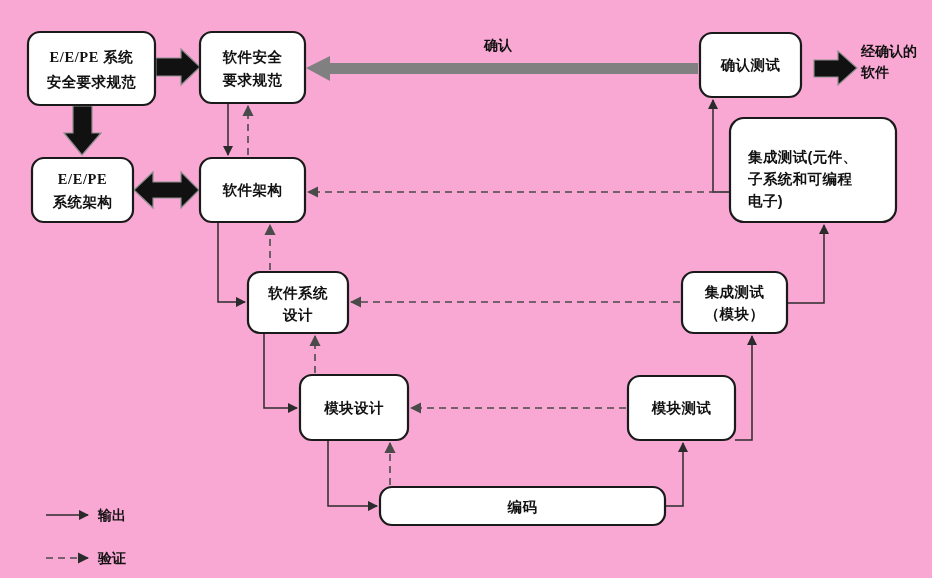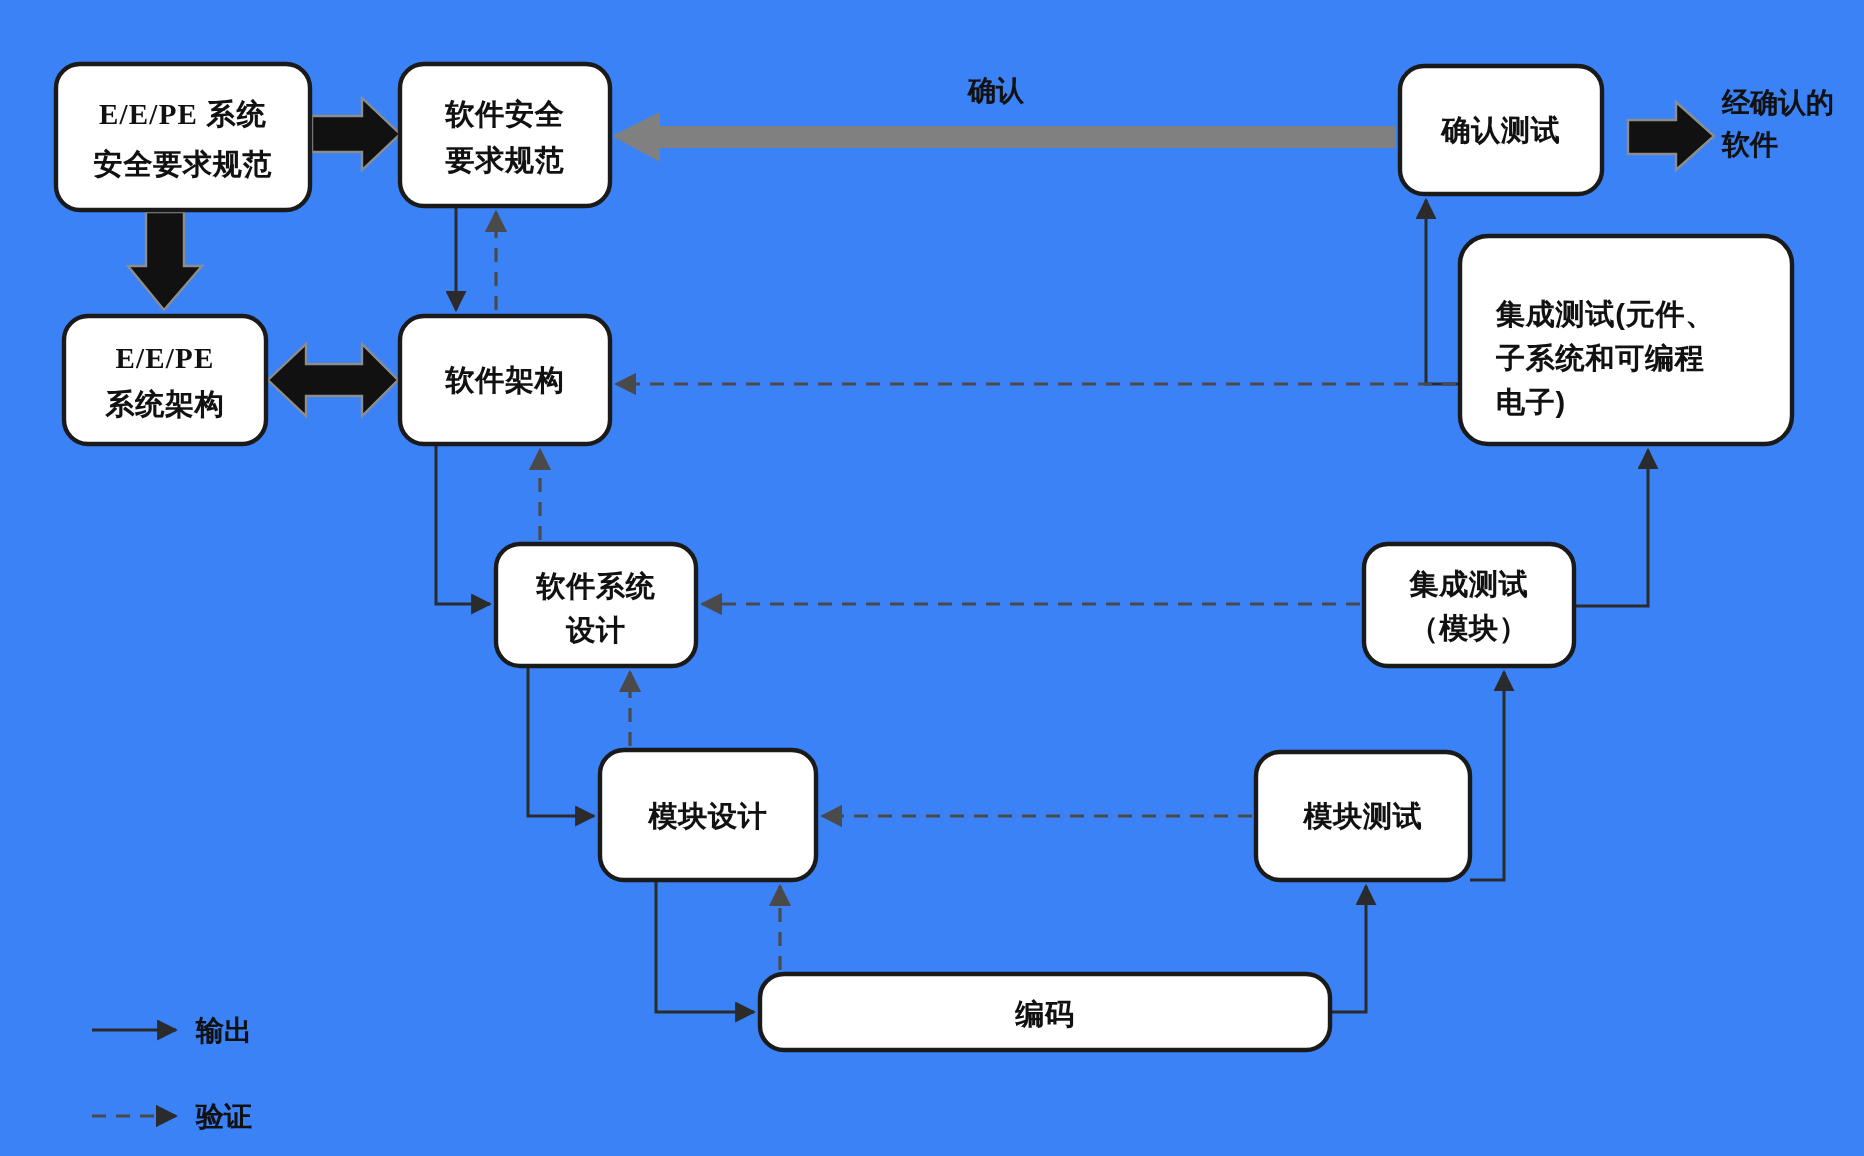--- a/index.html
+++ b/index.html
@@ -15,7 +15,7 @@
     position: relative;
     width: 932px;
     height: 578px;
-    background: #3b82f6;
+    background: #f9a8d4;
     overflow: hidden;
   }
   svg.canvas {

